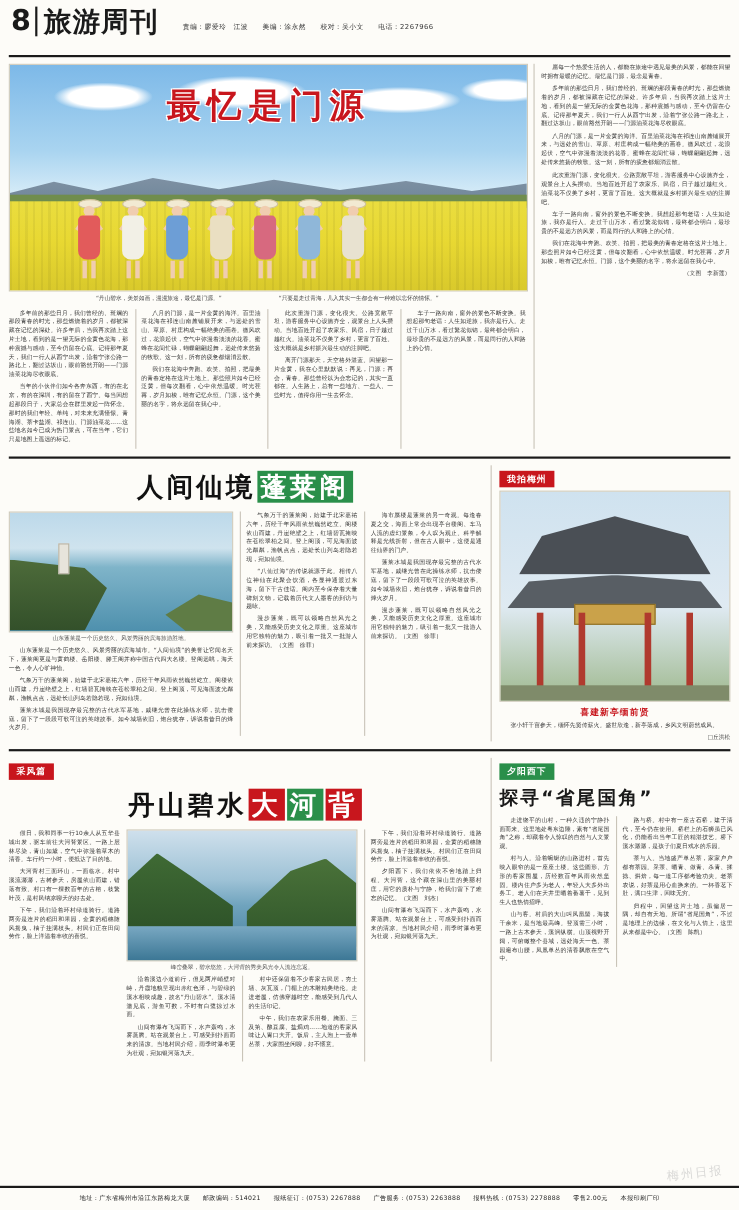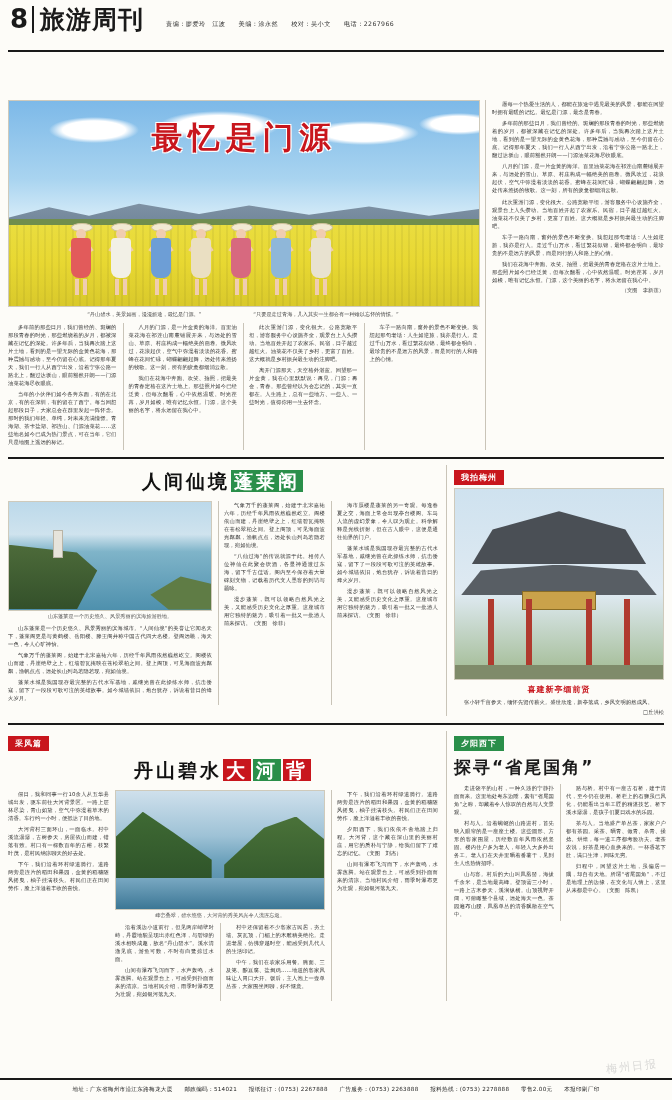--- a/index.html
+++ b/index.html
@@ -50,7 +50,7 @@
 
   
   .s1{padding-top:6px;}
-  .s1-wrap{display:flex;gap:7px;margin-top:42px;}
+  .s1-wrap{display:flex;gap:7px;}
   .s1-left{width:470px;}
   .s1-right{width:180px;}
   .hero{position:relative;width:470px;height:205px;overflow:hidden;border:1px solid #cfcabb;}

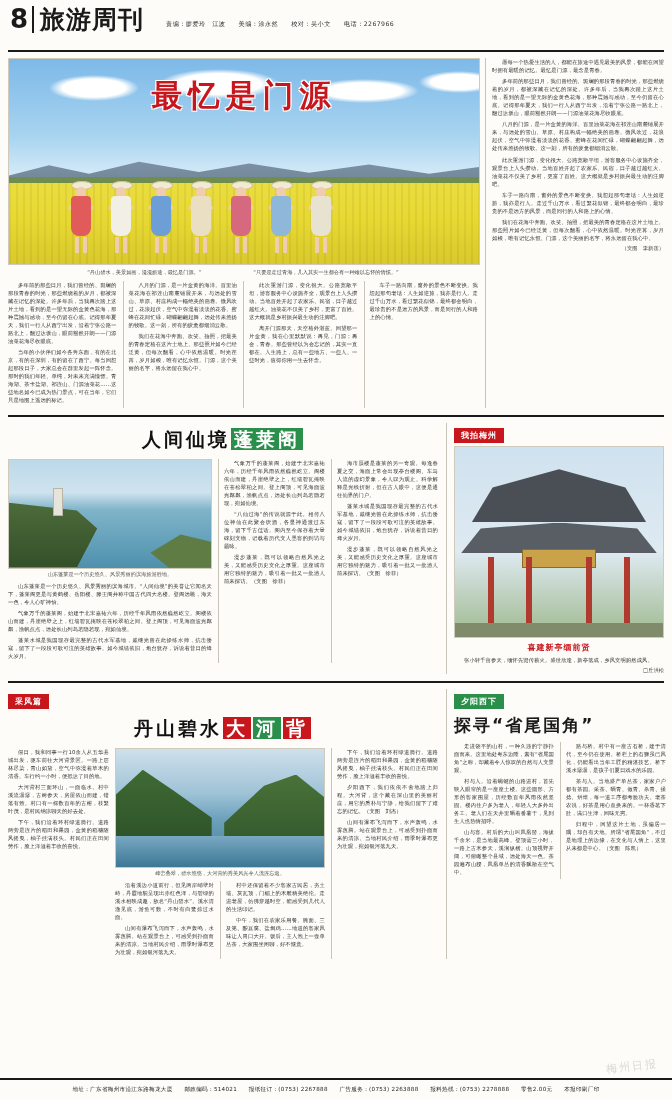--- a/index.html
+++ b/index.html
@@ -90,7 +90,7 @@
   
   .big-title{
     font-family:"DejaVu Serif","Liberation Serif",serif;
-    font-size:19px;font-weight:bold;letter-spacing:3px;text-align:center;
+    font-size:24px;font-weight:bold;letter-spacing:3px;text-align:center;
     margin:4px 0 6px;color:#111;
   }
   .big-title .box{background:#2a8f4a;color:#fff;padding:0 3px;margin:0 1px;}

